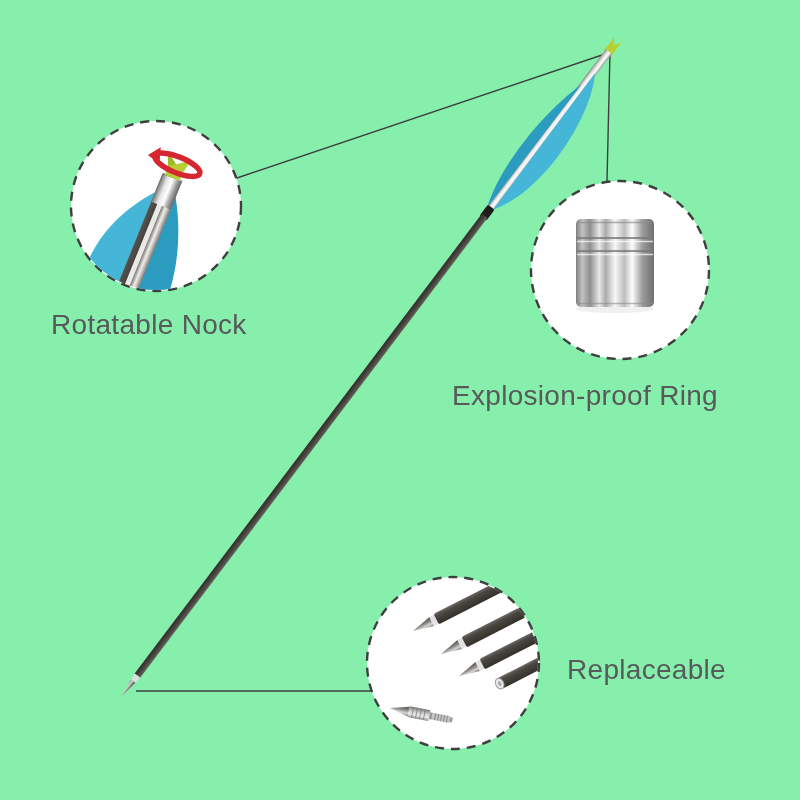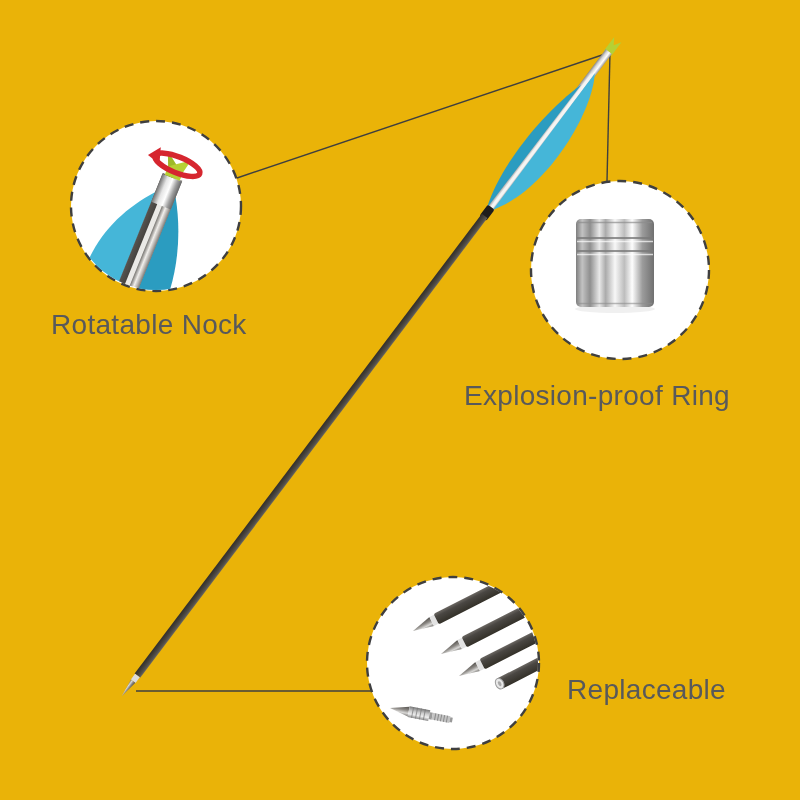--- a/index.html
+++ b/index.html
@@ -6,7 +6,7 @@
   .canvas{
     position:relative;
     width:800px;height:800px;
-    background:#eab308;
+    background:#86efac;
     overflow:hidden;
     font-family:"Liberation Sans", sans-serif;
   }

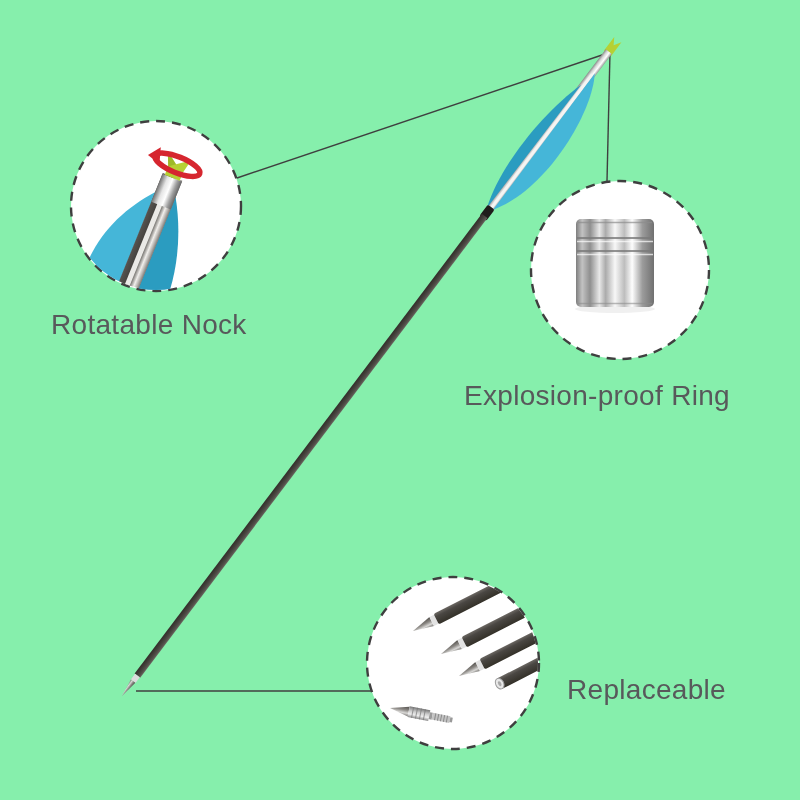--- a/index.html
+++ b/index.html
@@ -22,7 +22,7 @@
   }
   .label .line{display:block;margin-top:20px;}
   #label-rotatable-nock{left:51px;top:306px;}
-  #label-explosion-ring{left:452px;top:377px;margin-left:12px;}
+  #label-explosion-ring{left:452px;top:377px;}
   #label-replaceable{left:567px;top:651px;}
 </style>
 </head>

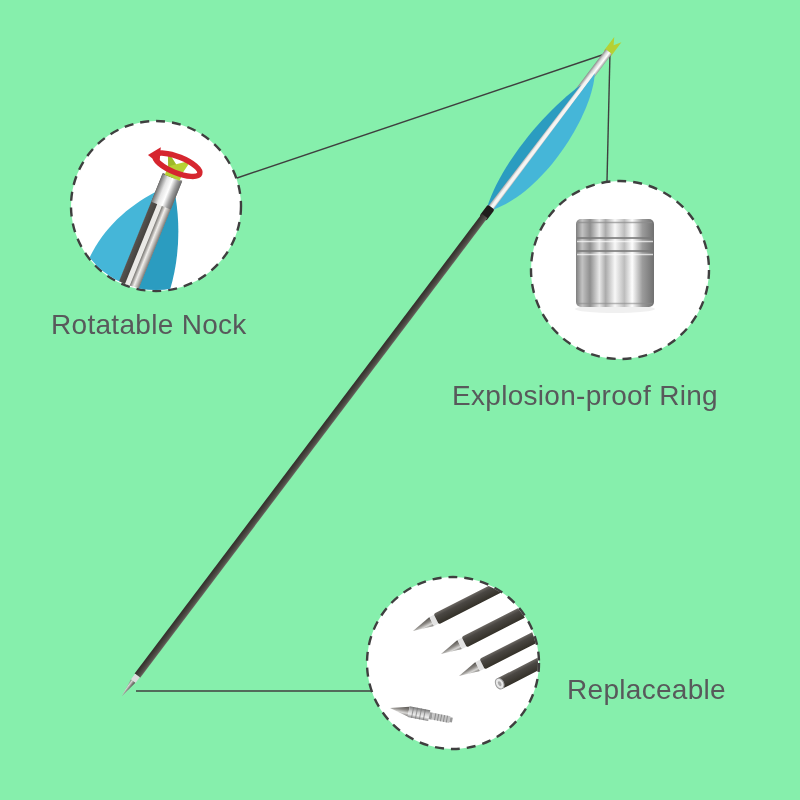--- a/index.html
+++ b/index.html
@@ -20,7 +20,7 @@
     white-space:nowrap;
     user-select:none;
   }
-  .label .line{display:block;margin-top:20px;}
+  .label .line{display:block;}
   #label-rotatable-nock{left:51px;top:306px;}
   #label-explosion-ring{left:452px;top:377px;}
   #label-replaceable{left:567px;top:651px;}

